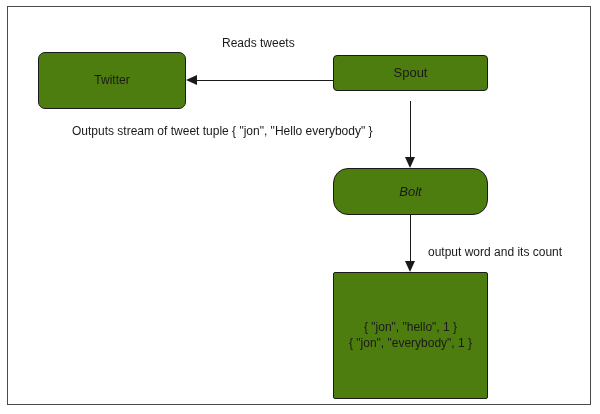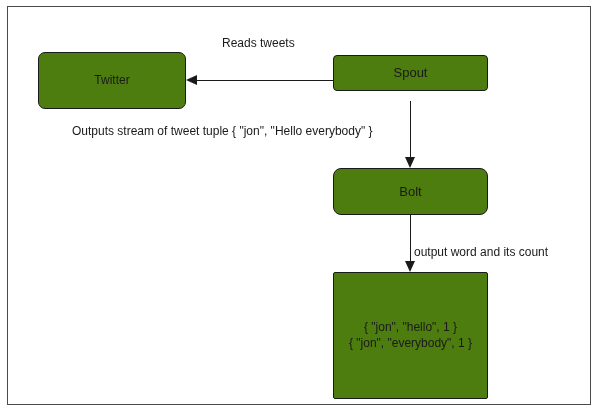--- a/index.html
+++ b/index.html
@@ -58,8 +58,9 @@
     top: 168px;
     width: 155px;
     height: 47px;
-    border-radius: 8px;
+    border-radius: 15px;
     font-size: 13px;
+    font-style: italic;
   }
   .node-result {
     left: 333px;

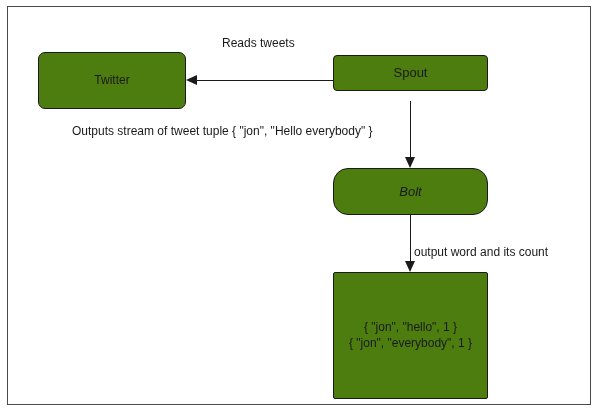--- a/index.html
+++ b/index.html
@@ -86,7 +86,7 @@
     top: 124px;
   }
   .lbl-outputword {
-    left: 414px;
+    left: 428px;
     top: 245px;
   }
   .h-line {

